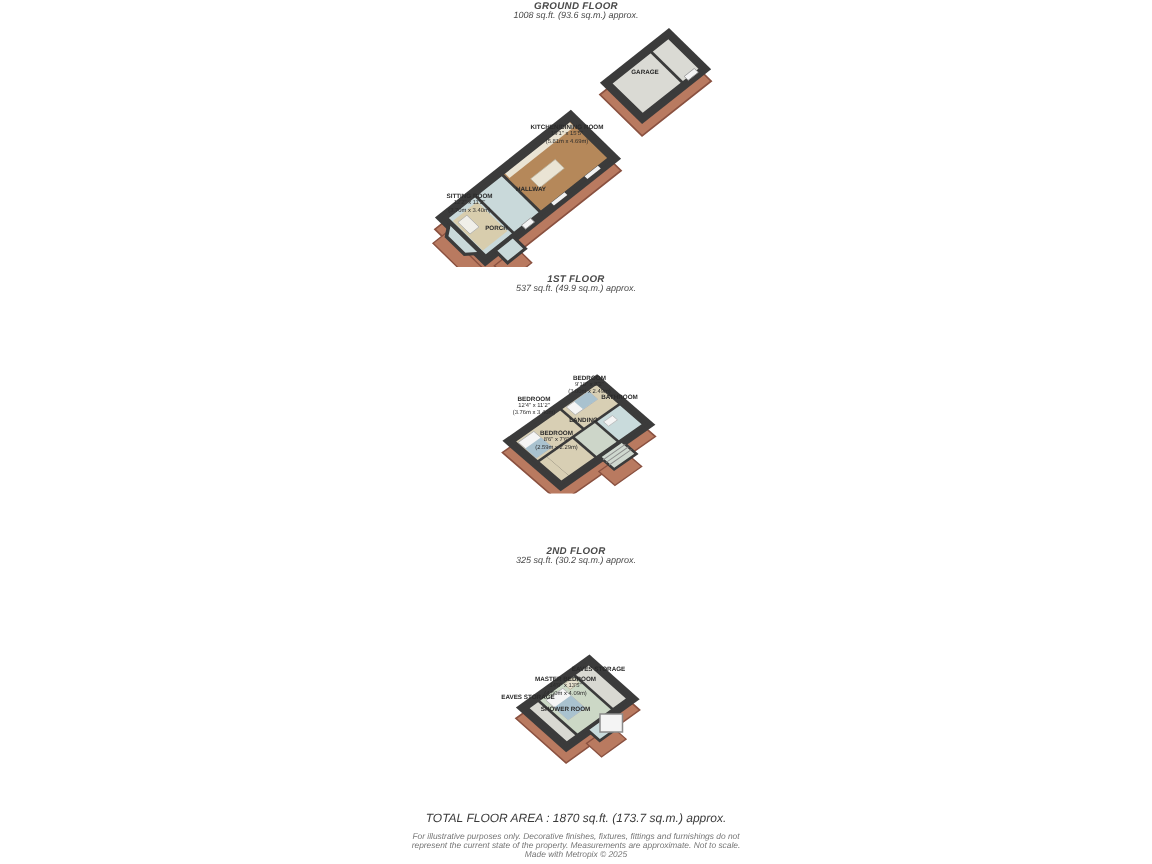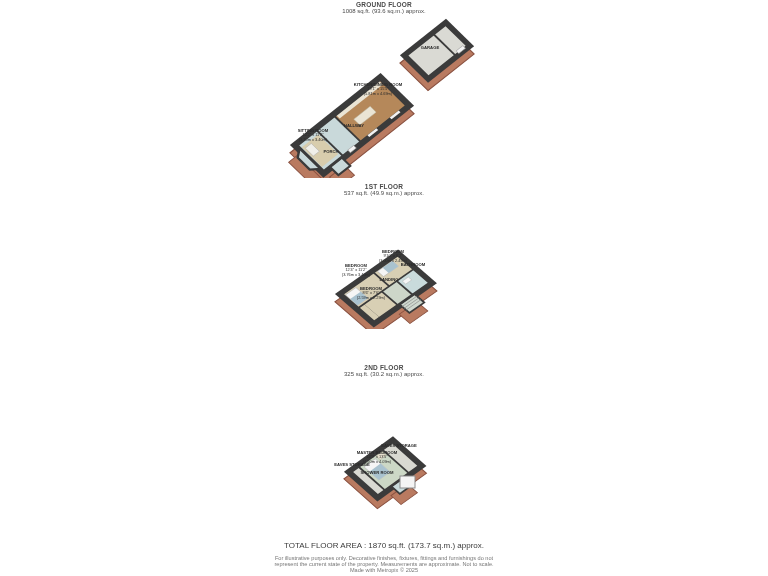--- a/index.html
+++ b/index.html
@@ -6,7 +6,7 @@
   body{width:768px;height:576px;position:relative;overflow:hidden;
        font-family:"Liberation Sans", sans-serif;color:#3c3c3c;}
   .abs{position:absolute;}
-  .ctr{left:0;width:768px;text-align:center;}
+  .ctr{left:0;width:768px;text-align:center;font-style:italic;}
   .floor-title{font-size:6.5px;font-weight:bold;color:#4a4a4a;letter-spacing:.2px;}
   .floor-area{font-size:6px;color:#4a4a4a;}
   .plan-svg{position:absolute;}

